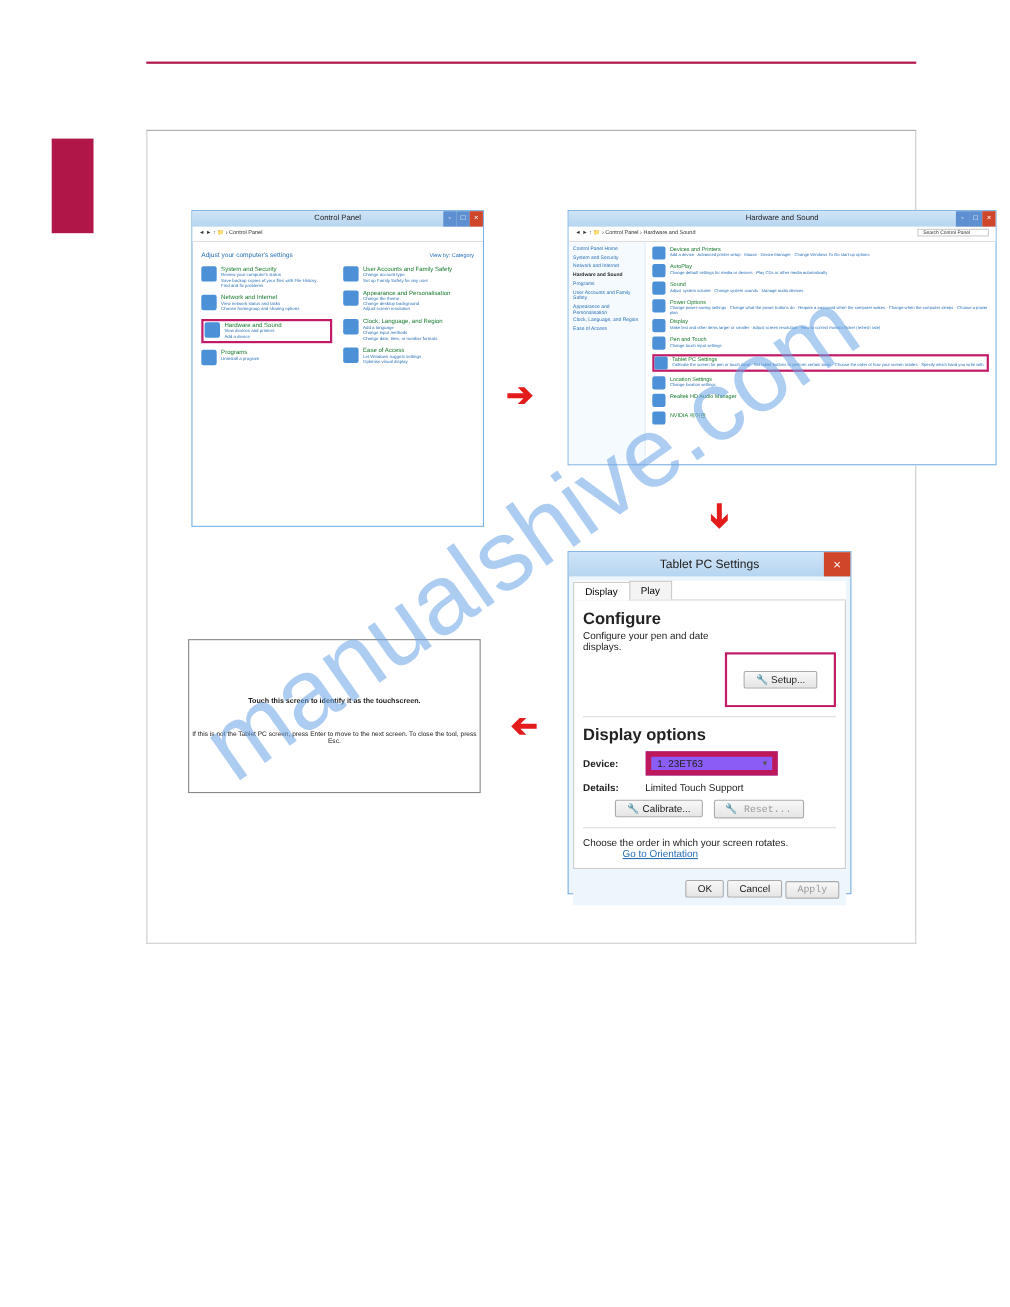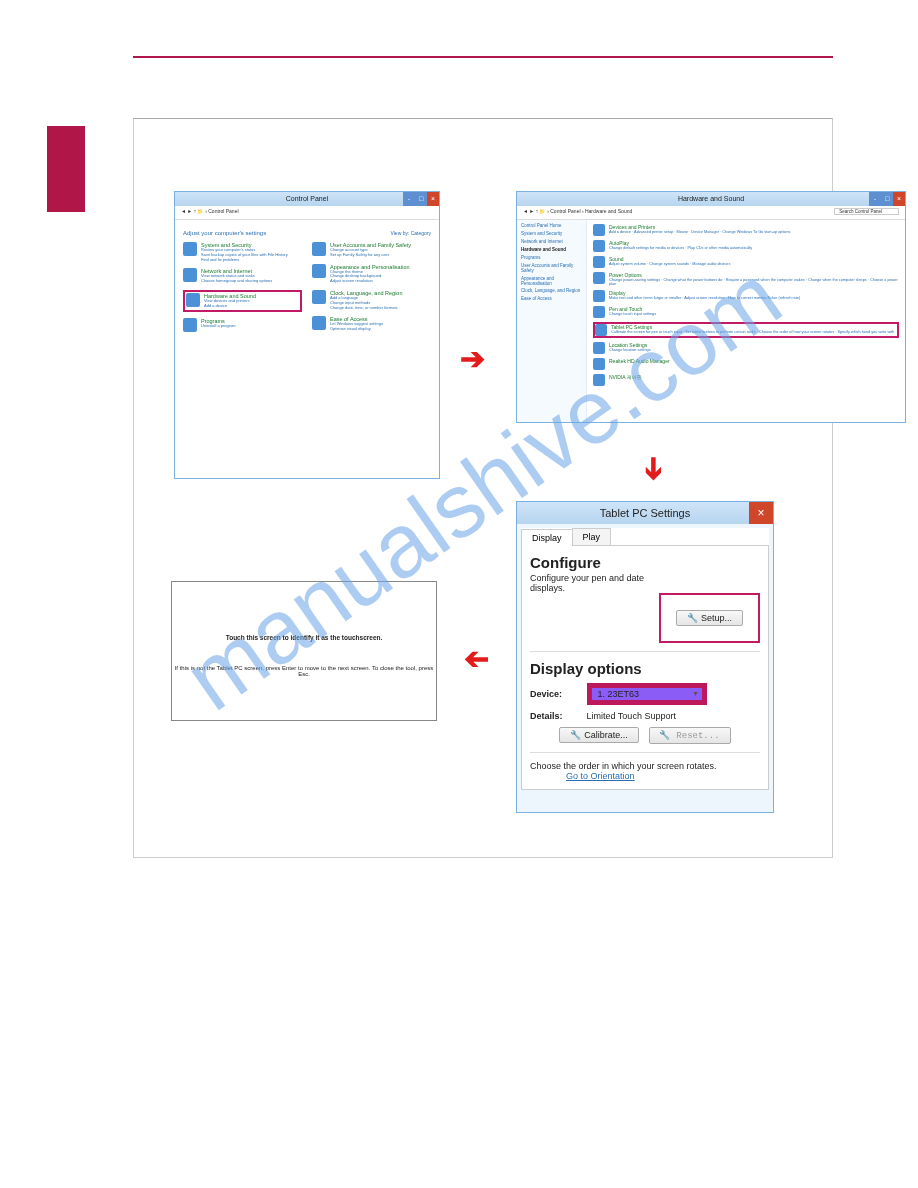--- a/index.html
+++ b/index.html
@@ -477,6 +477,11 @@
         <div>Choose the order in which your screen rotates.</div>
         <div class="dlg-link">Go to Orientation</div>
       </div>
+      <div class="dlg-btns">
+        <span class="btn">OK</span>
+        <span class="btn">Cancel</span>
+        <span class="btn btn-dis">Apply</span>
+      </div>
     </div>
 
     <div class="arrow ar-l">➔</div>

